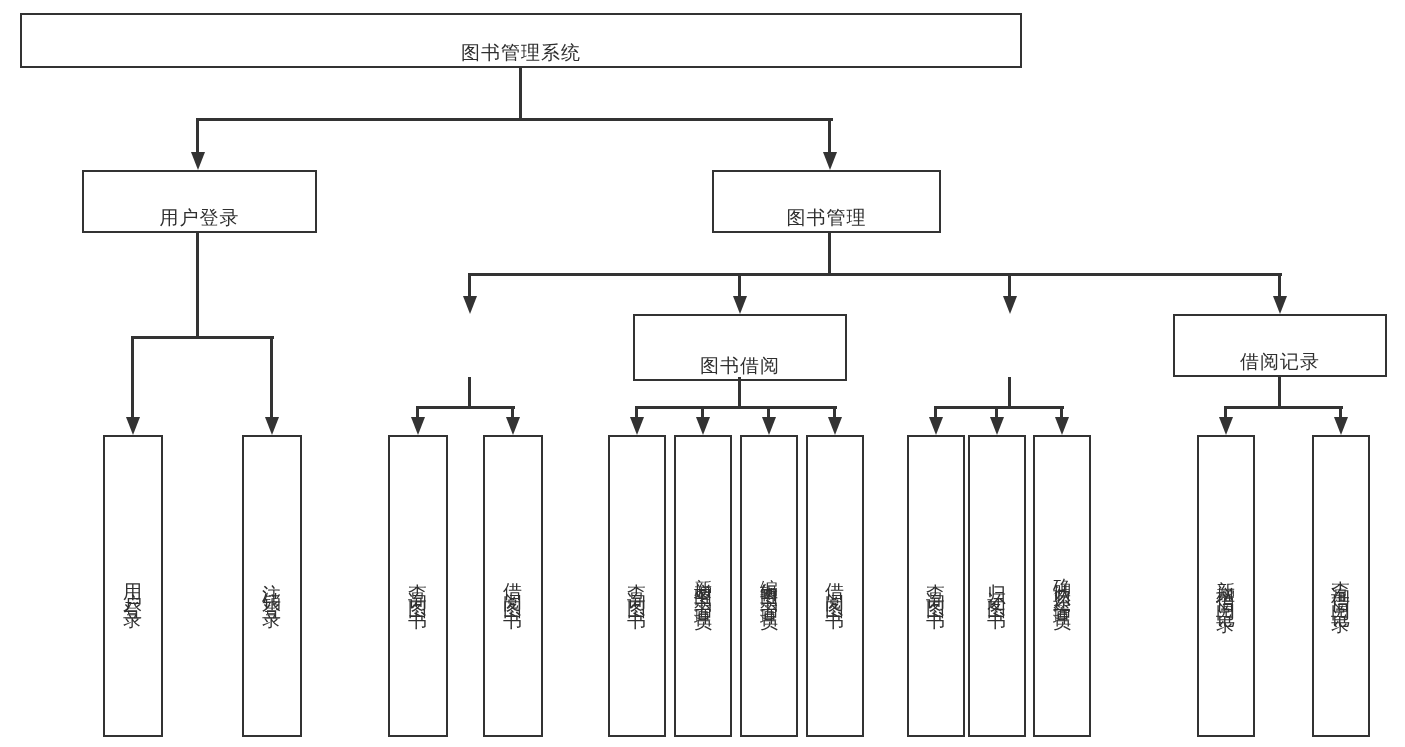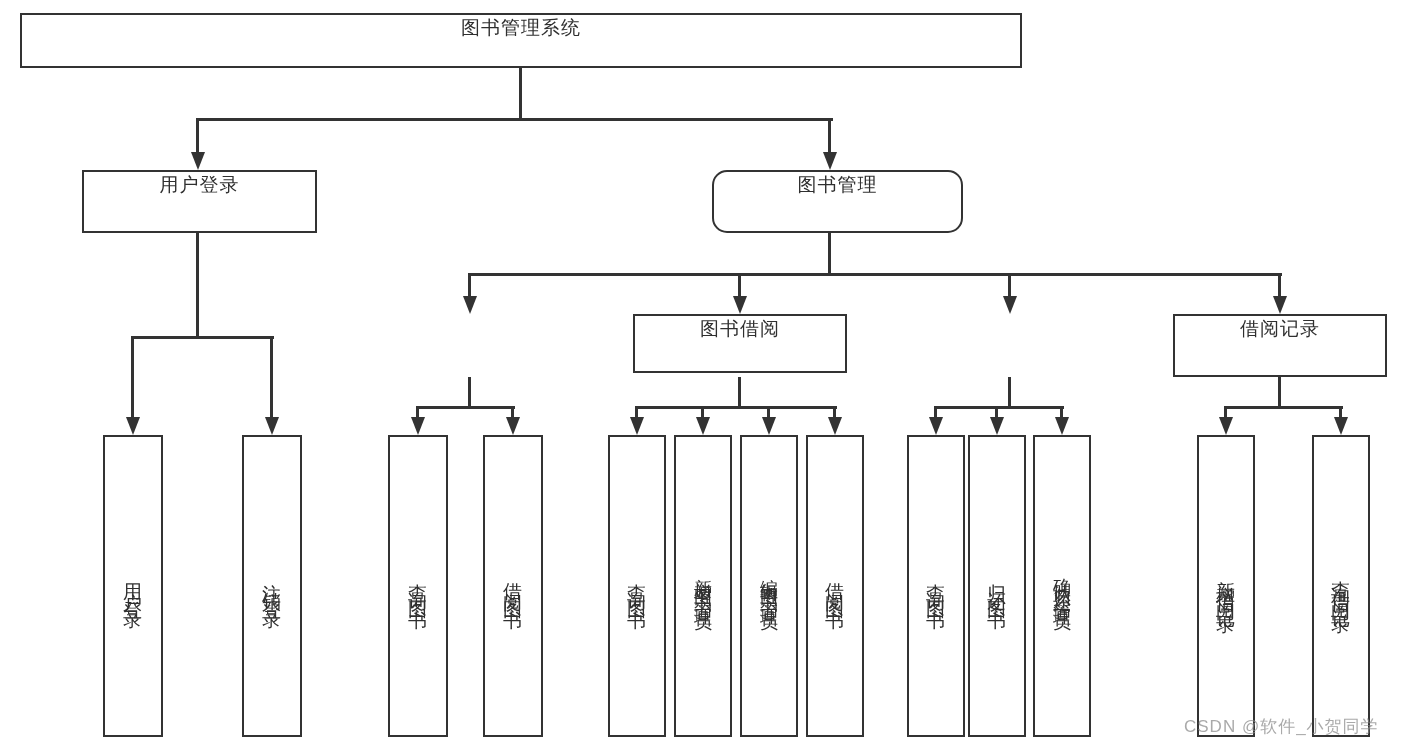--- a/index.html
+++ b/index.html
@@ -18,7 +18,7 @@
     border: 2px solid #333333;
     background: #ffffff;
     display: flex;
-    align-items: flex-start;
+    align-items: flex-end;
     justify-content: center;
     font-size: 19px;
     letter-spacing: 1px;

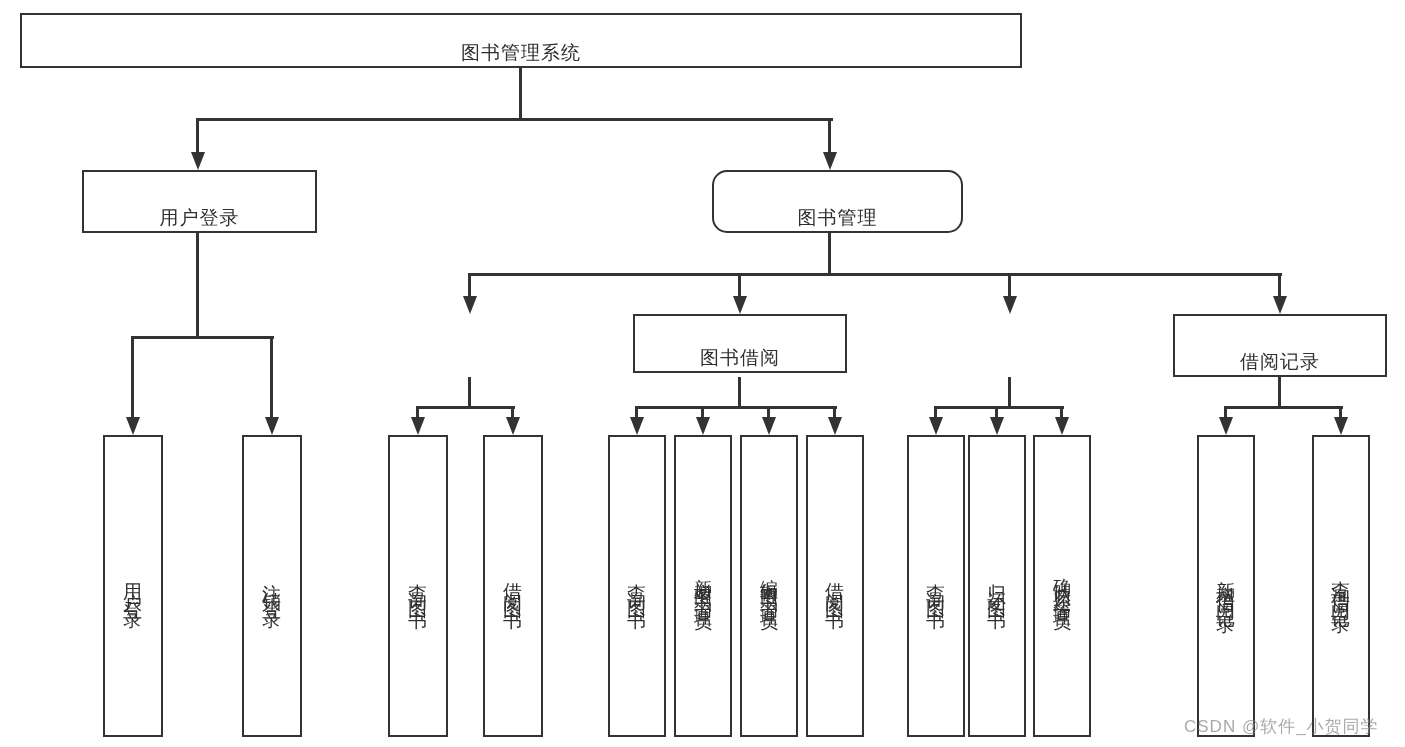--- a/index.html
+++ b/index.html
@@ -79,7 +79,7 @@
   <div class="hbox" style="left:82px; top:170px; width:235px; height:63px;">
     <span>用户登录</span>
   </div>
-  <div class="hbox" style="left:712px; top:170px; width:251px; height:63px;border-radius:15px;">
+  <div class="hbox" style="left:712px; top:170px; width:229px; height:63px;">
     <span>图书管理</span>
   </div>
 

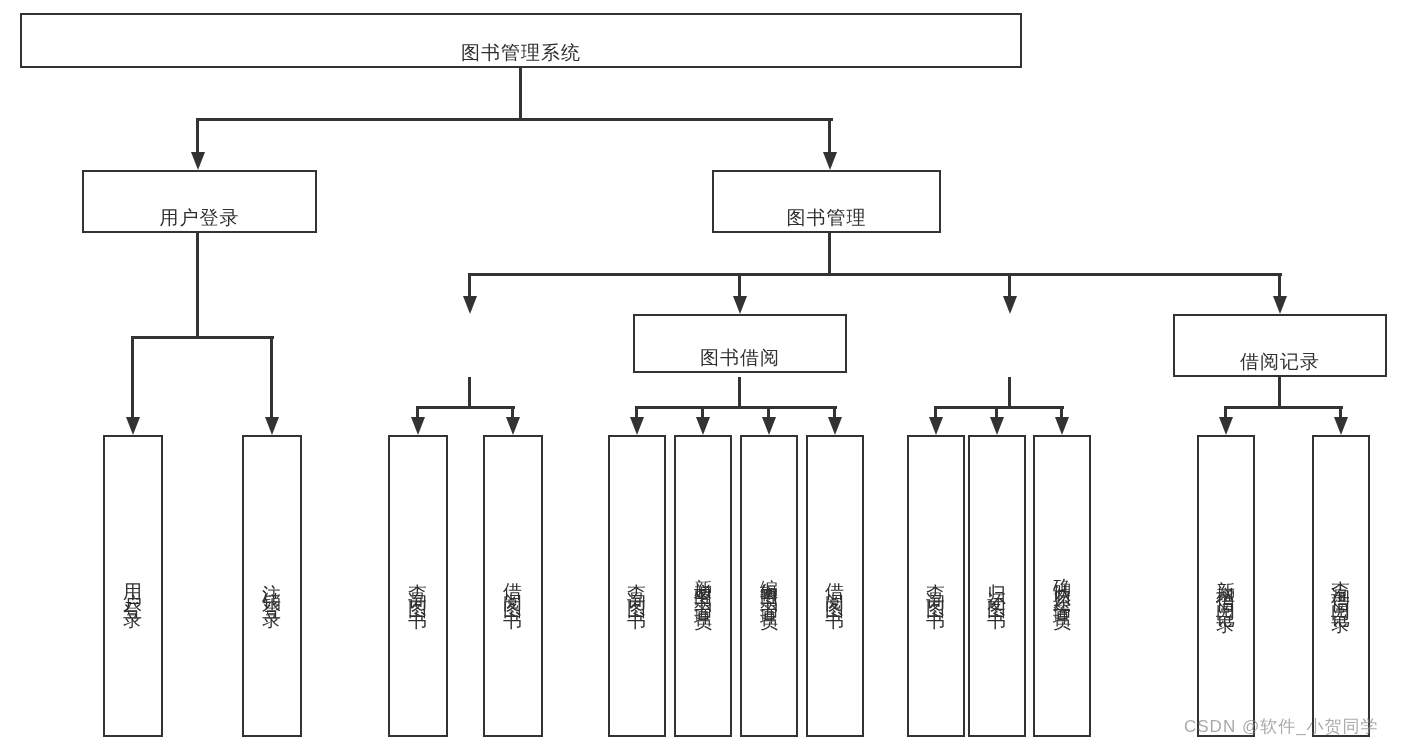--- a/index.html
+++ b/index.html
@@ -101,7 +101,7 @@
   <div class="vline" style="left:1278px; top:273px; height:26px;"></div>
   <div class="arrowhead" style="left:1273px; top:296px;"></div>
 
-  <div class="hbox" style="left:633px; top:314px; width:214px; height:59px;">
+  <div class="hbox" style="left:633px; top:314px; width:214px; height:67px;">
     <span>图书借阅</span>
   </div>
   <div class="hbox" style="left:1173px; top:314px; width:214px; height:63px;">

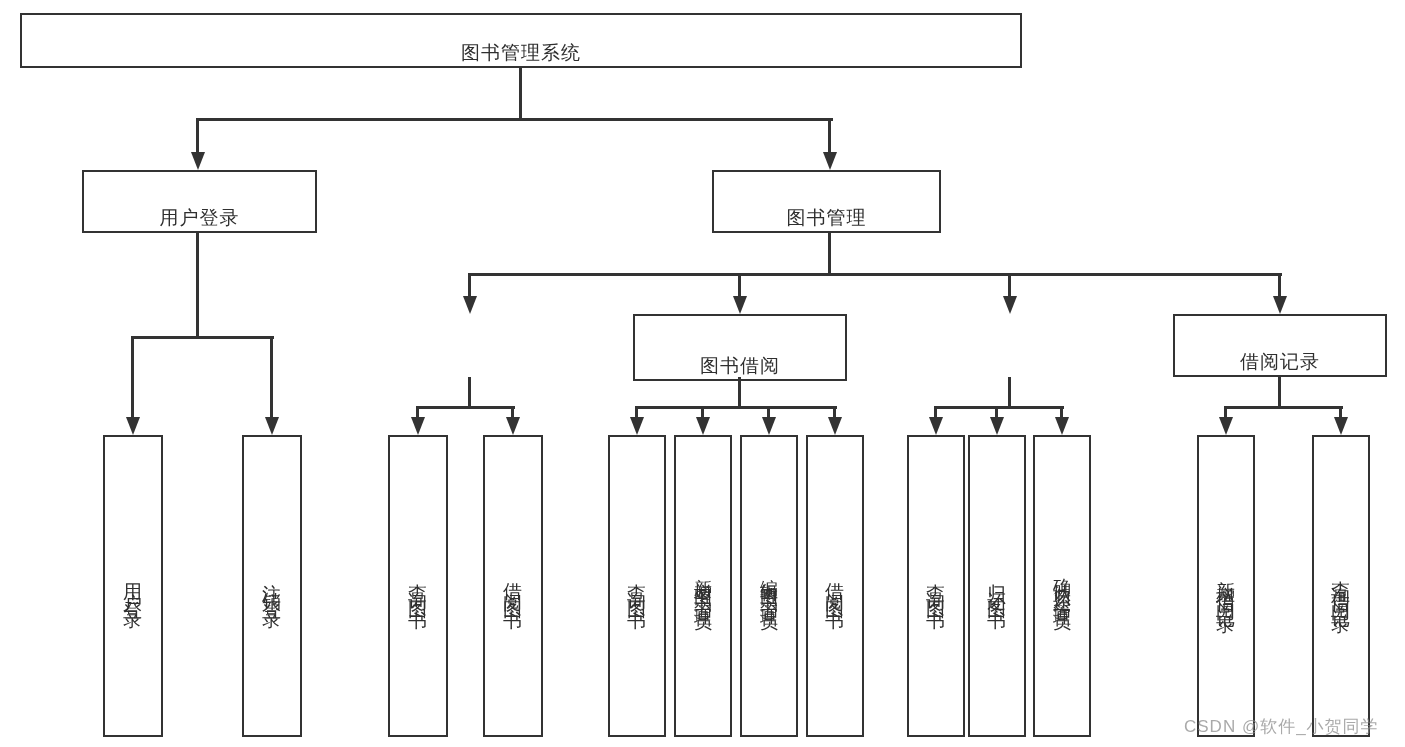--- a/index.html
+++ b/index.html
@@ -186,7 +186,6 @@
     <span class="vtext" style="letter-spacing:7px;">查询借阅记录</span>
   </div>
 
-  <div class="watermark">CSDN @软件_小贺同学</div>
 
 </div>
 

